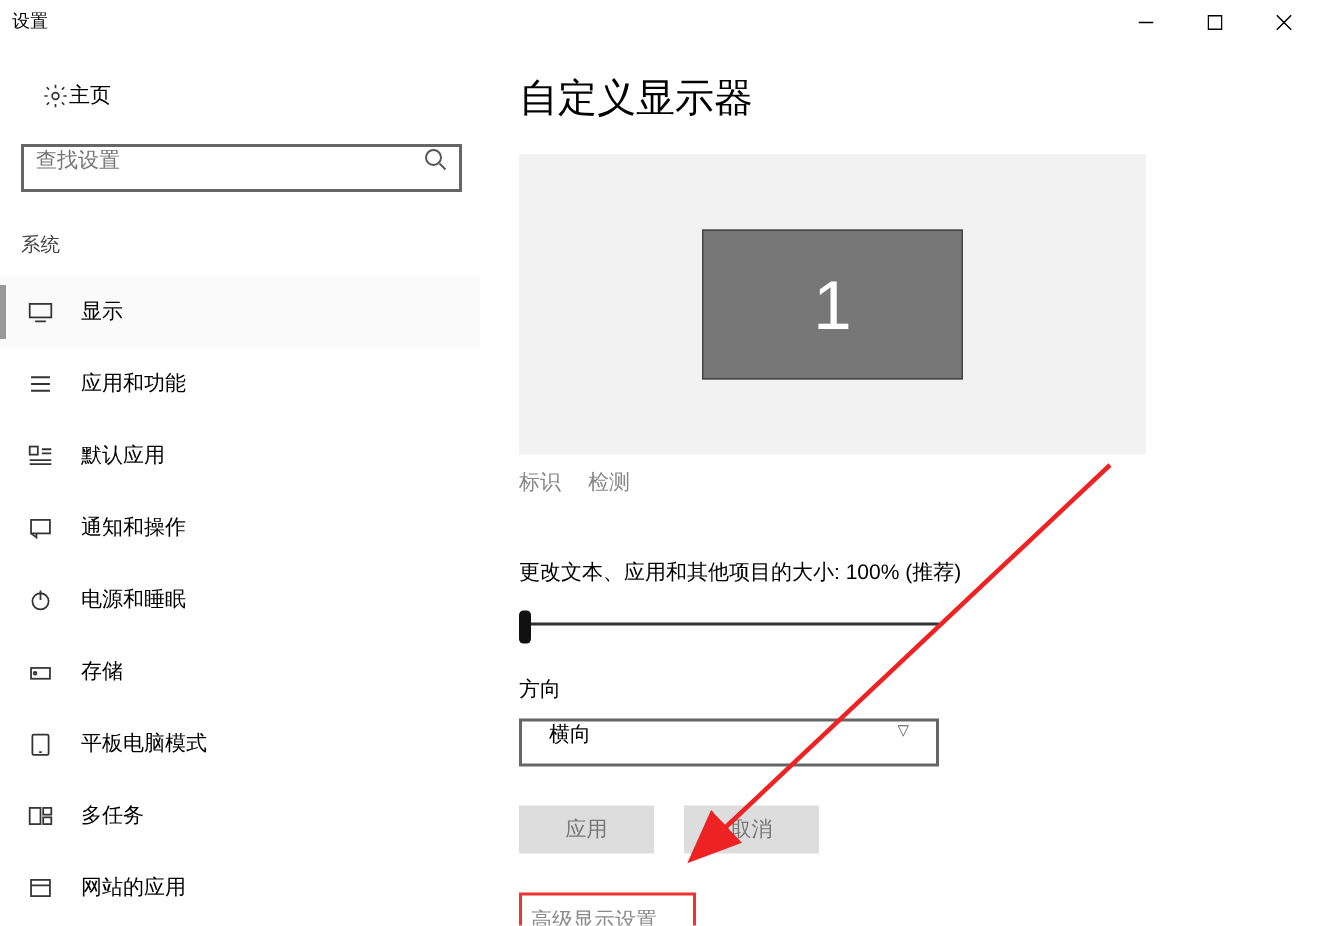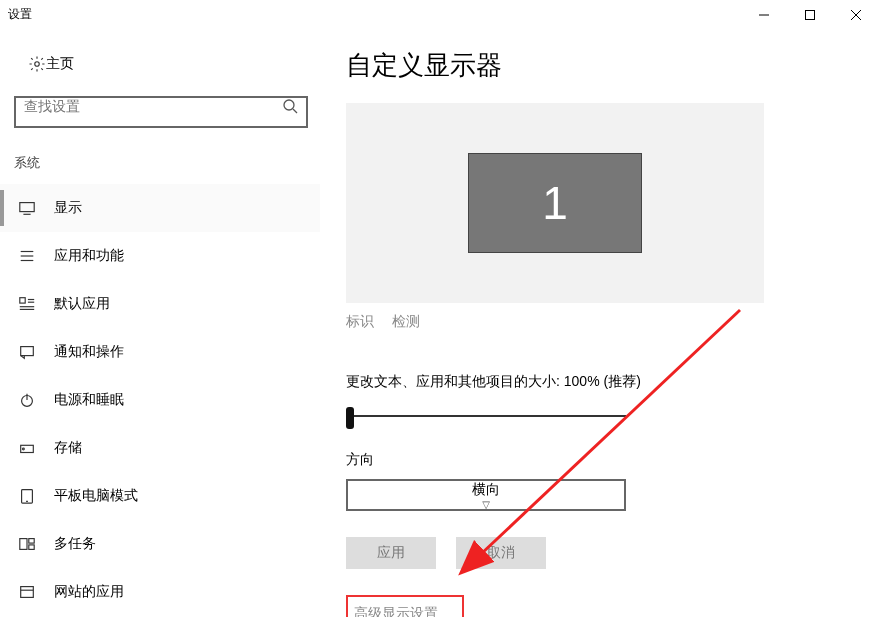--- a/index.html
+++ b/index.html
@@ -43,7 +43,7 @@
   .slider-thumb { position: absolute; top: 2px; left: 0; width: 8px; height: 22px; background: #111; border-radius: 3px; cursor: pointer; }
 
   .orient-label { font-size: 14px; margin-bottom: 10px; }
-  .select-box { width: 280px; height: 32px; border: 2px solid #666; display: flex; align-items: center; padding: 0 18px; font-size: 14px; cursor: pointer; justify-content: space-between; margin-bottom: 26px; flex-direction: column; }
+  .select-box { width: 280px; height: 32px; border: 2px solid #666; display: flex; padding: 0 18px; font-size: 14px; cursor: pointer; justify-content: space-between; margin-bottom: 26px; }
   .select-box .chev { font-size: 10px; color: #555; }
 
   .btn-row { display: flex; gap: 20px; margin-bottom: 26px; }

